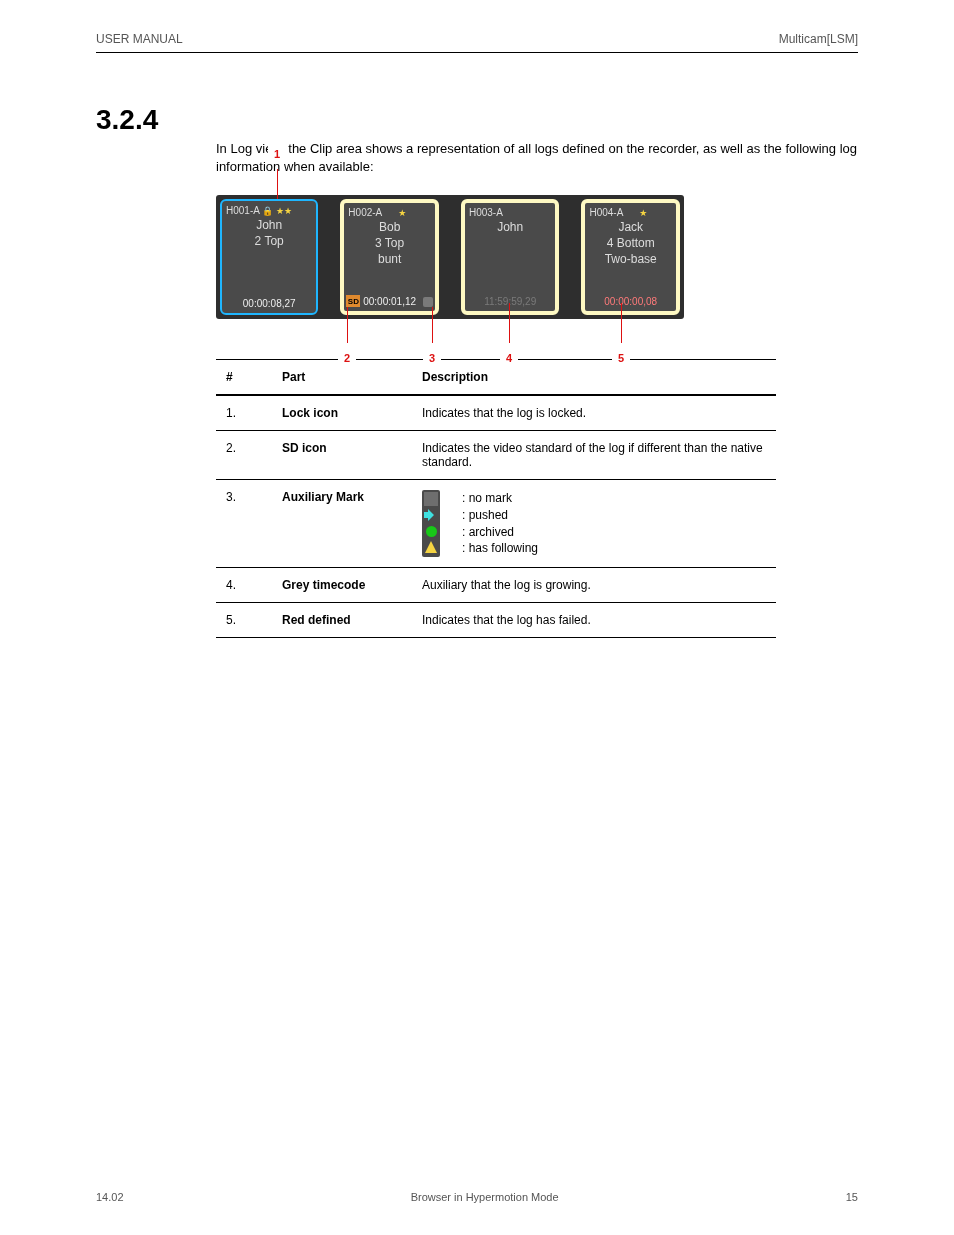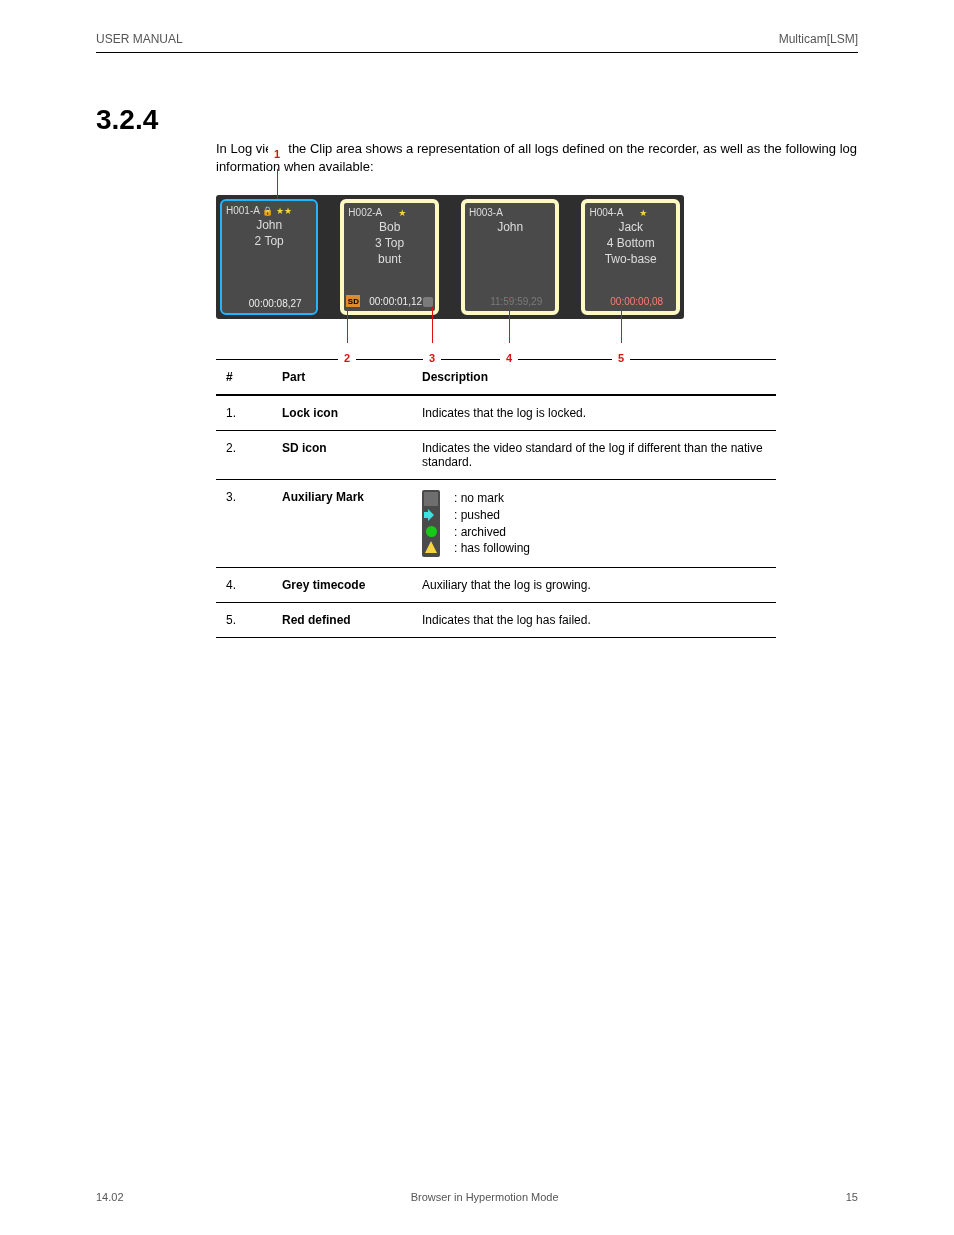--- a/index.html
+++ b/index.html
@@ -99,7 +99,6 @@
     width: 100%;
     text-align: center;
     font-size: 10px;
-    padding-left: 12px;
   }
   .tc.white { color: #eee; }
   .tc.dim   { color: #7a7a7a; }

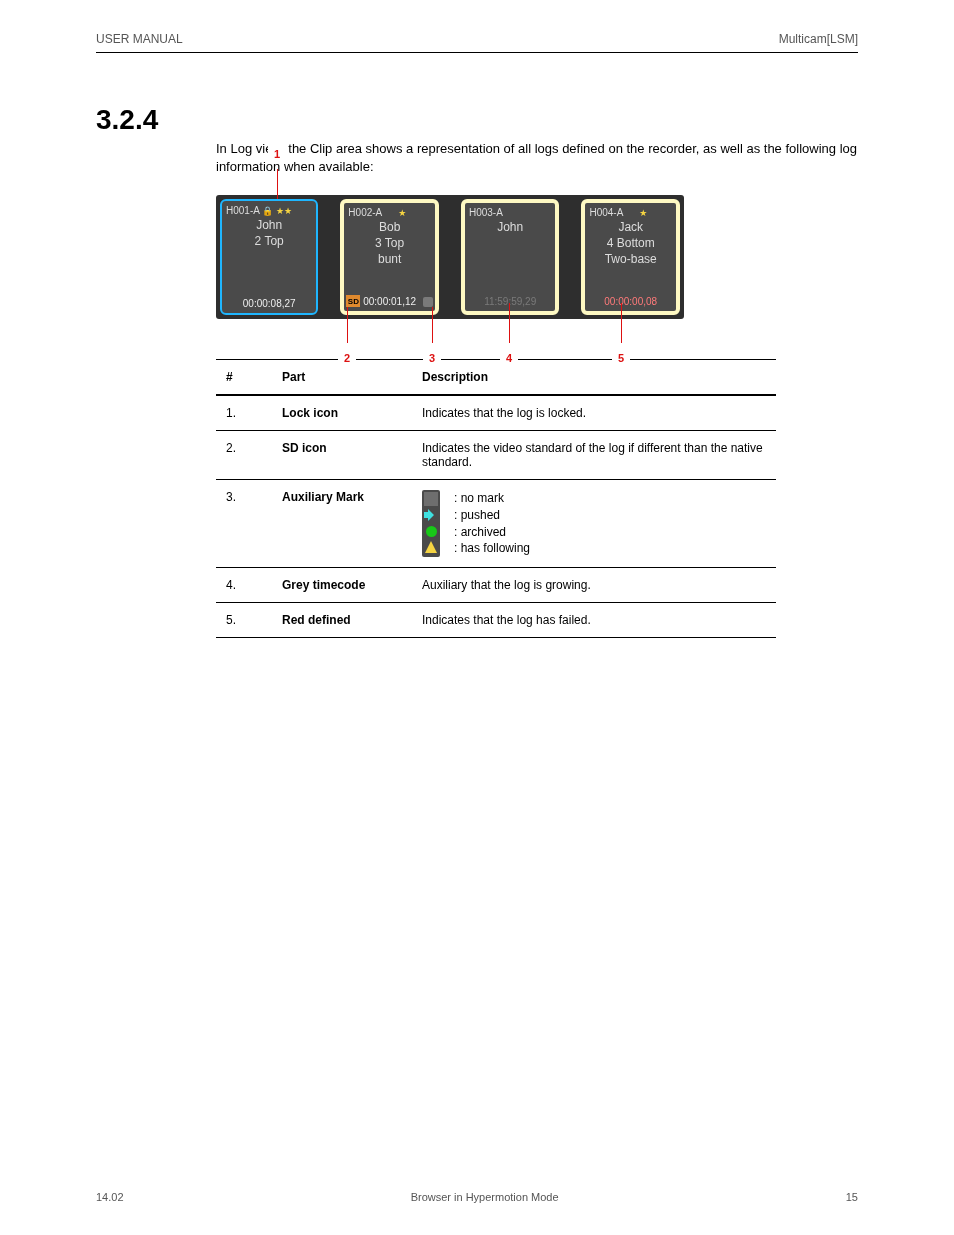--- a/index.html
+++ b/index.html
@@ -306,7 +306,7 @@
         <td class="col-no">3.</td>
         <td class="col-part">Auxiliary Mark</td>
         <td>
-          <div style="display:flex; gap:8px;">
+          <div style="display:flex; gap:16px;">
             <span class="icon-col">
               <span class="sq grey"></span>
               <span class="sq chip">

